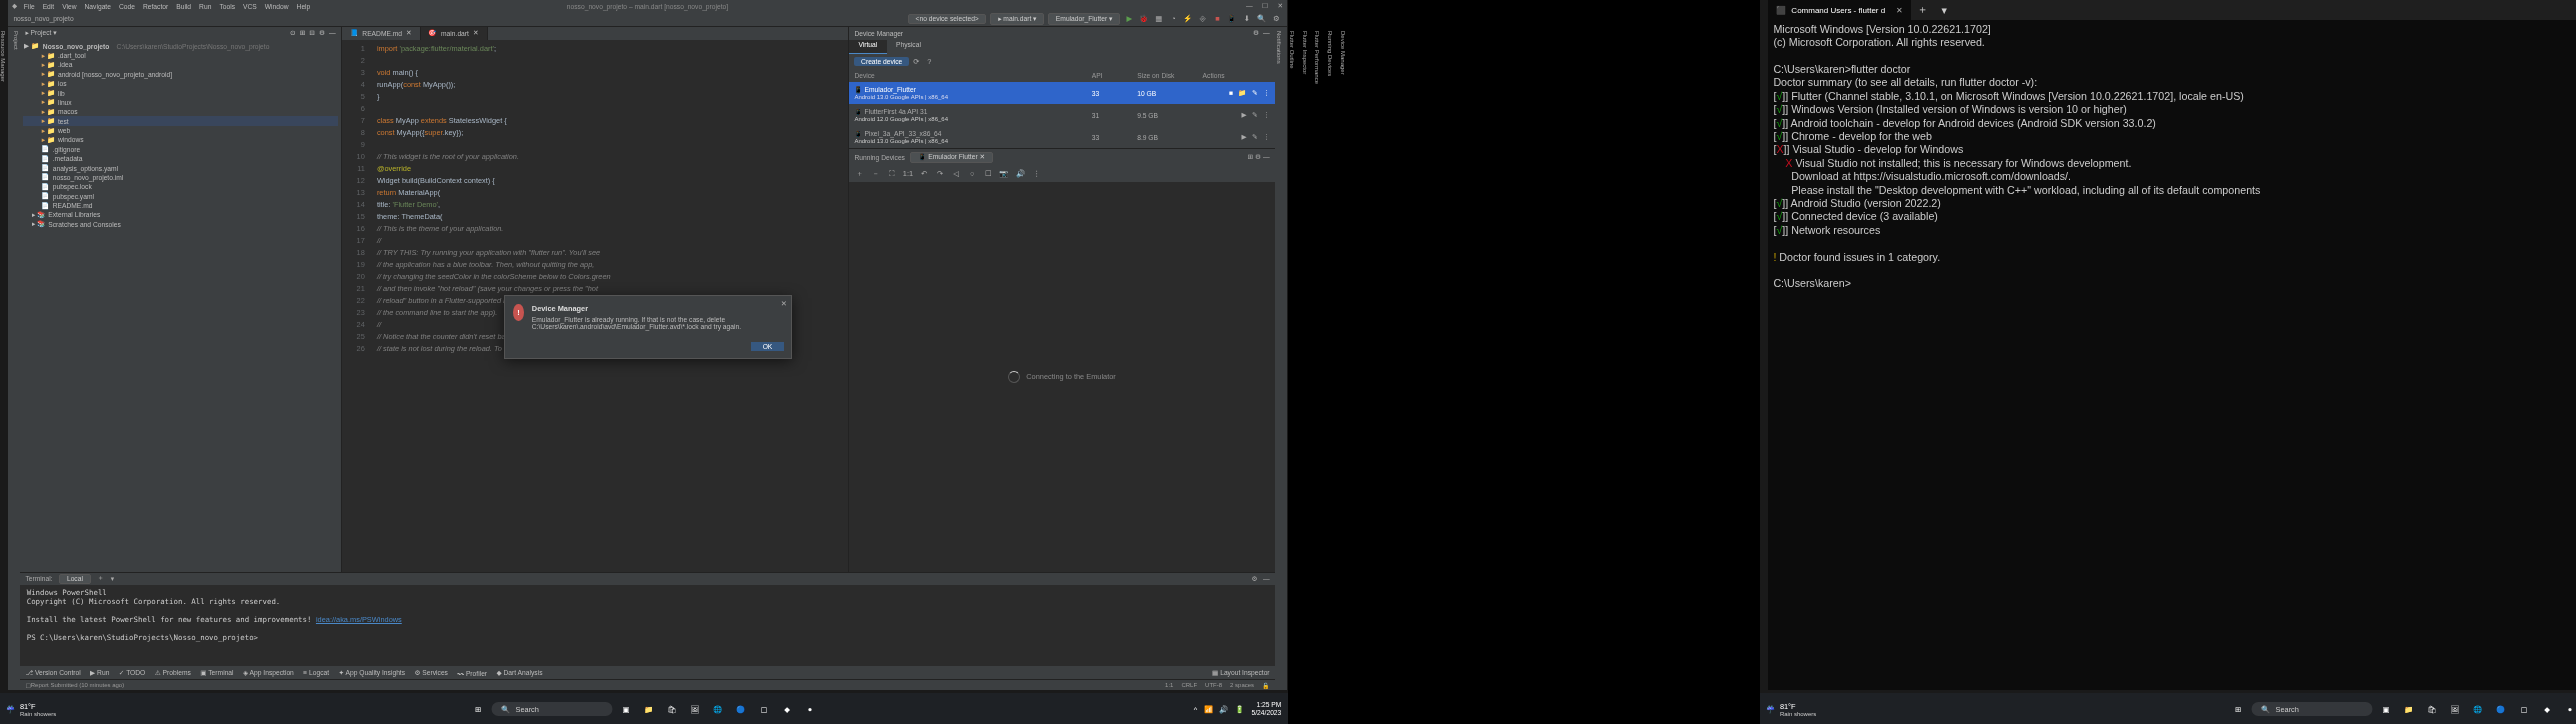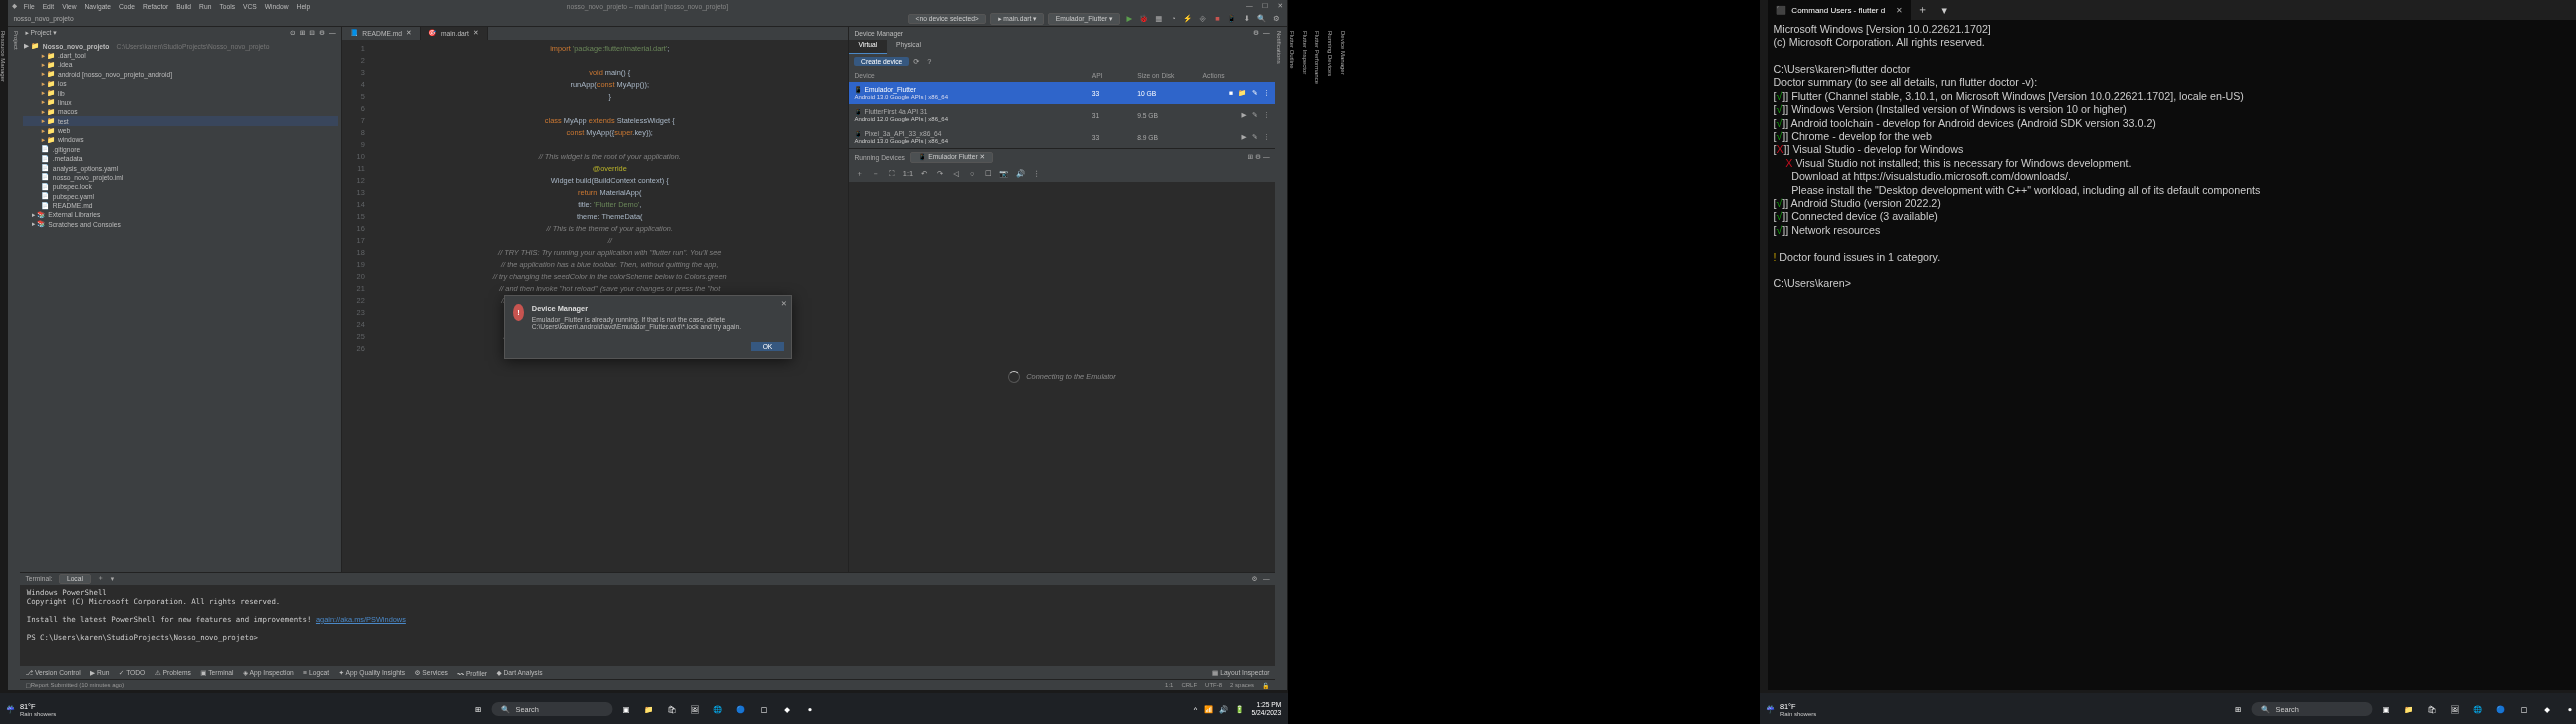--- a/index.html
+++ b/index.html
@@ -54,7 +54,7 @@
 .tab.active { background: #2b2b2b; }
 .editor { flex: 1; background: #2b2b2b; display: flex; font-family: "JetBrains Mono", Consolas, monospace; font-size: 7.4px; line-height: 12px; overflow: hidden; position: relative;}
 .lineno { width: 29.5px; text-align: right; color: #606366; padding: 2.7px 6.7px 2.7px 2.7px; user-select: none; }
-.code { flex: 1; padding: 2.7px 5.4px; color: #a9b7c6; text-align: center; }
+.code { flex: 1; padding: 2.7px 5.4px; color: #a9b7c6; }
 .kw { color: #cc7832; } .str { color: #6a8759; } .cmt { color: #808080; font-style: italic; } .at { color: #bbb529; }
 
 .device-panel { width: 427px; background: #3c3f41; border-left: 0.7px solid #222; display: flex; flex-direction: column; }

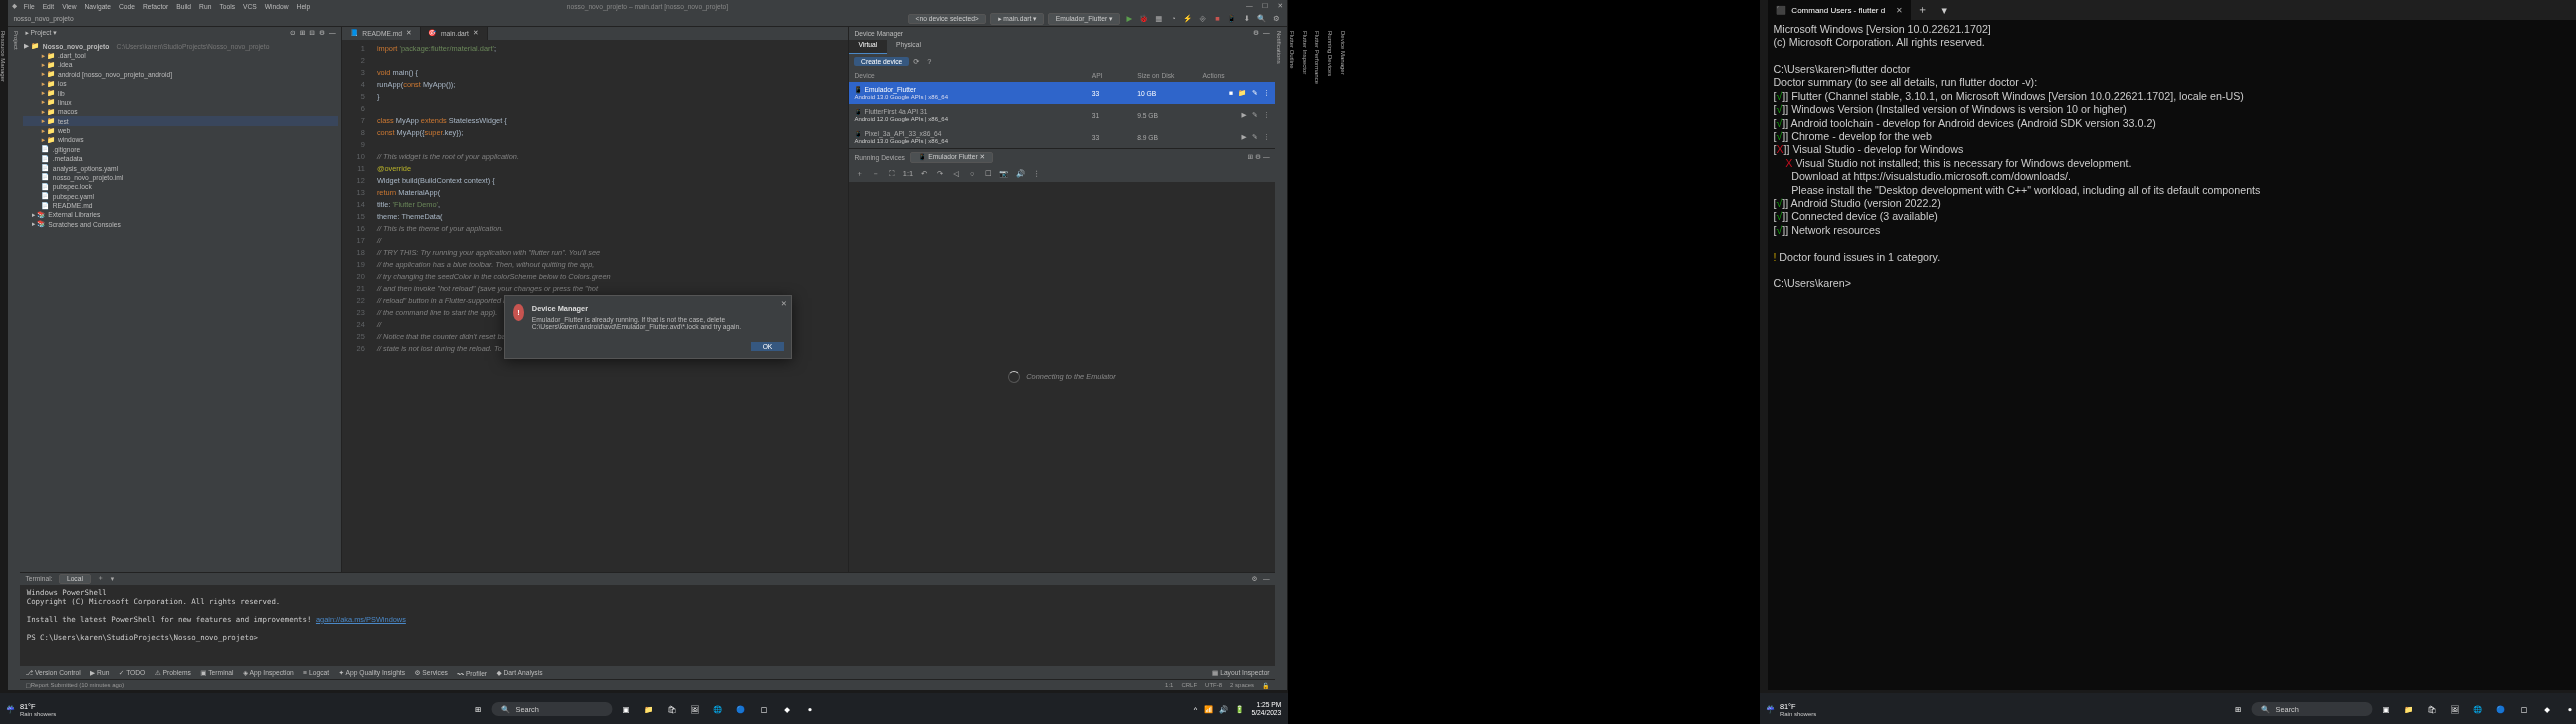--- a/index.html
+++ b/index.html
@@ -75,7 +75,7 @@
 .running-hdr { padding: 2.7px 5.4px; display: flex; align-items: center; gap: 5.4px; border-top: 0.7px solid #222; font-size: 6.7px;}
 .running-area { flex: 1; display: flex; flex-direction: column; }
 .running-toolbar { padding: 2.7px 5.4px; display: flex; gap: 5.4px; }
-.emulator-loading { flex: 1; display: flex; align-items: center; justify-content: center; color: #888; gap: 6px; background: #2b2b2b; font-style: italic; }
+.emulator-loading { flex: 1; display: flex; align-items: center; justify-content: center; color: #888; gap: 6px; background: #2b2b2b; }
 .spinner { width: 12px; height: 12px; border: 1.3px solid #555; border-top-color: #ccc; border-radius: 50%; }
 
 

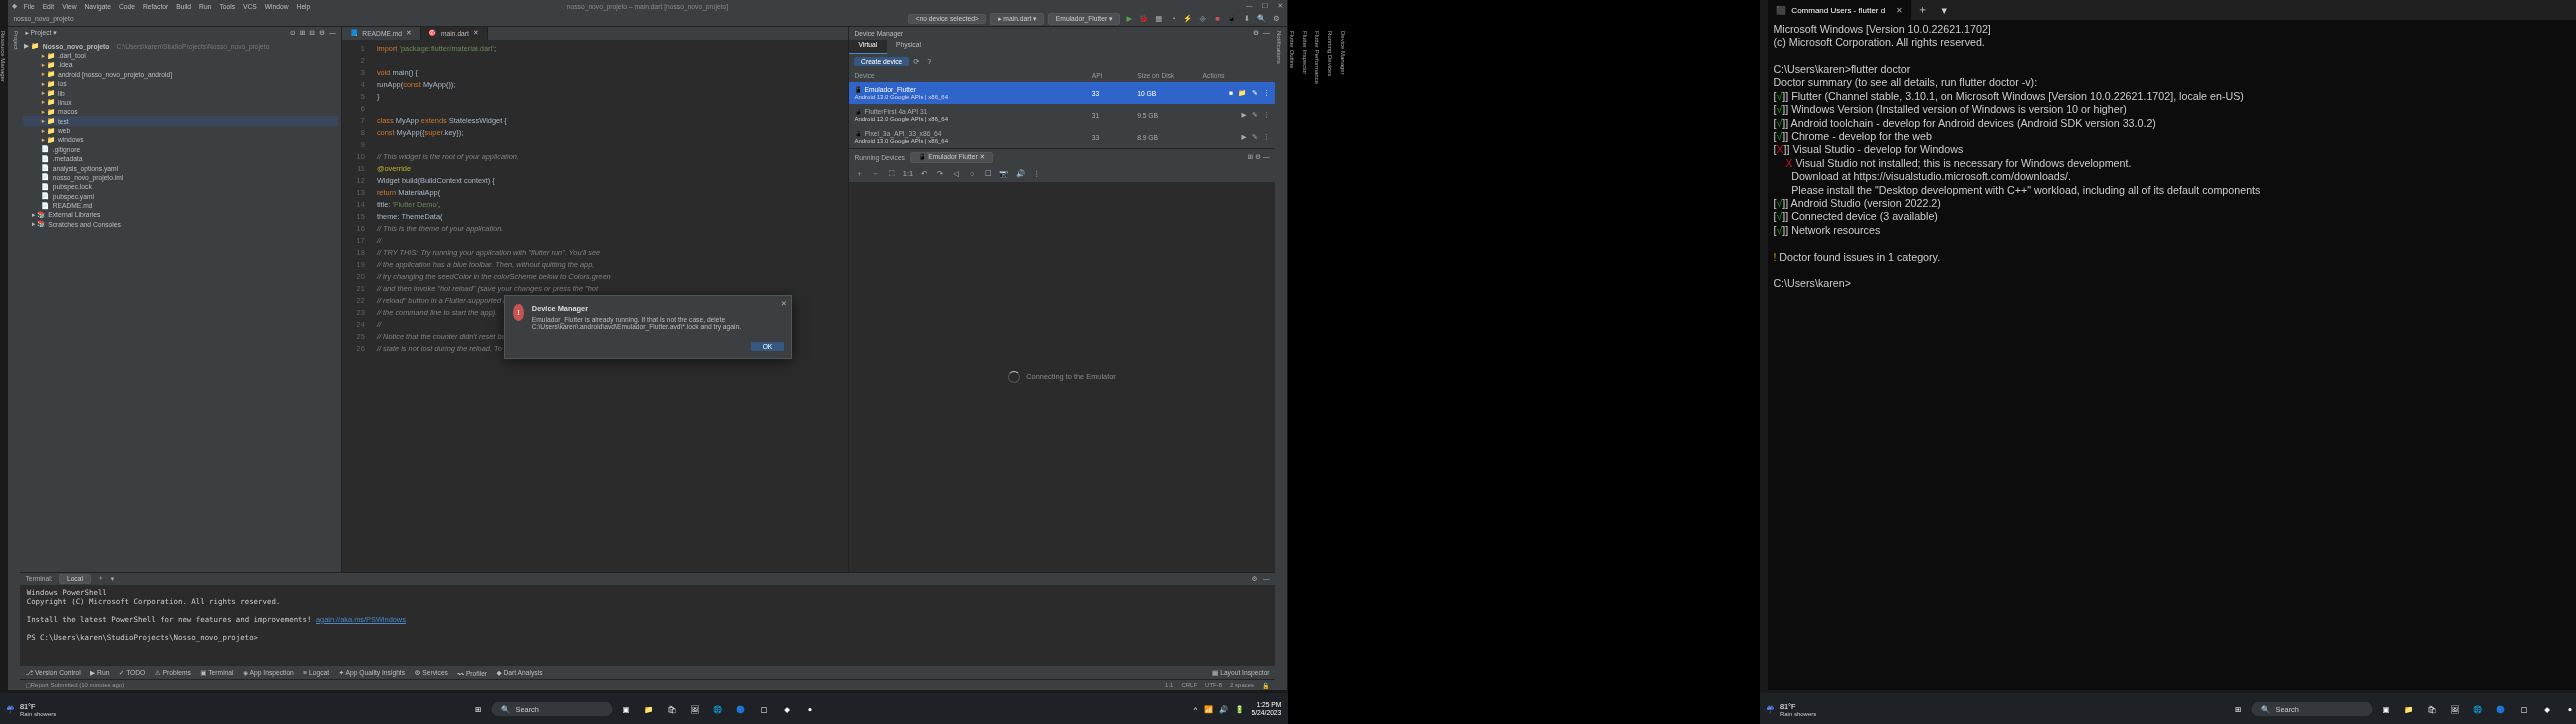--- a/index.html
+++ b/index.html
@@ -394,7 +394,7 @@
             <span>—</span>
           </div>
         </div>
-        <div class="term-body" id="term-body">Windows PowerShell<br>Copyright (C) Microsoft Corporation. All rights reserved.<br><br>Install the latest PowerShell for new features and improvements! <a>again://aka.ms/PSWindows</a><br><br>PS C:\Users\karen\StudioProjects\Nosso_novo_projeto&gt; <br></div>
+        <div class="term-body" id="term-body">Windows PowerShell<br>Copyright (C) Microsoft Corporation. All rights reserved.<br><br>Install the latest PowerShell for new features and improvements! <a>idea://aka.ms/PSWindows</a><br><br>PS C:\Users\karen\StudioProjects\Nosso_novo_projeto&gt; <br></div>
       </div>
 
       <div class="statusbar-bottom">

